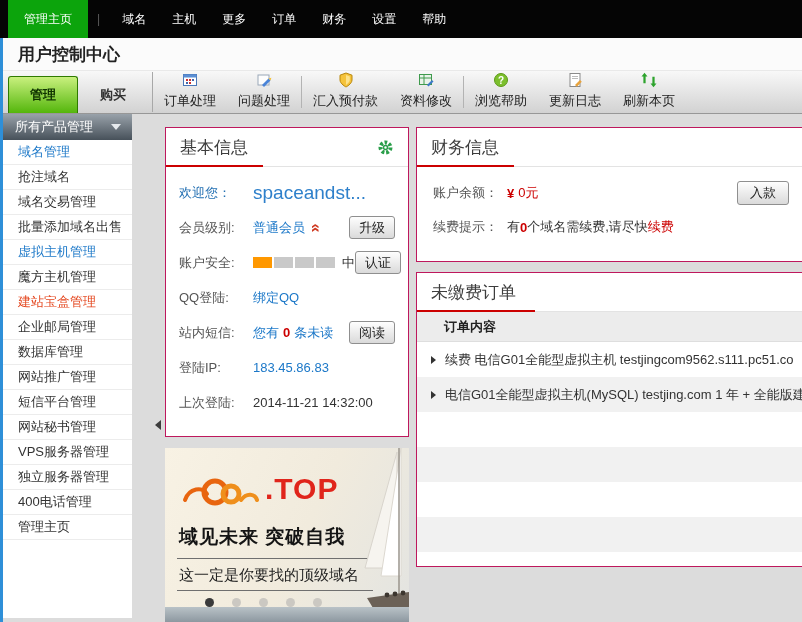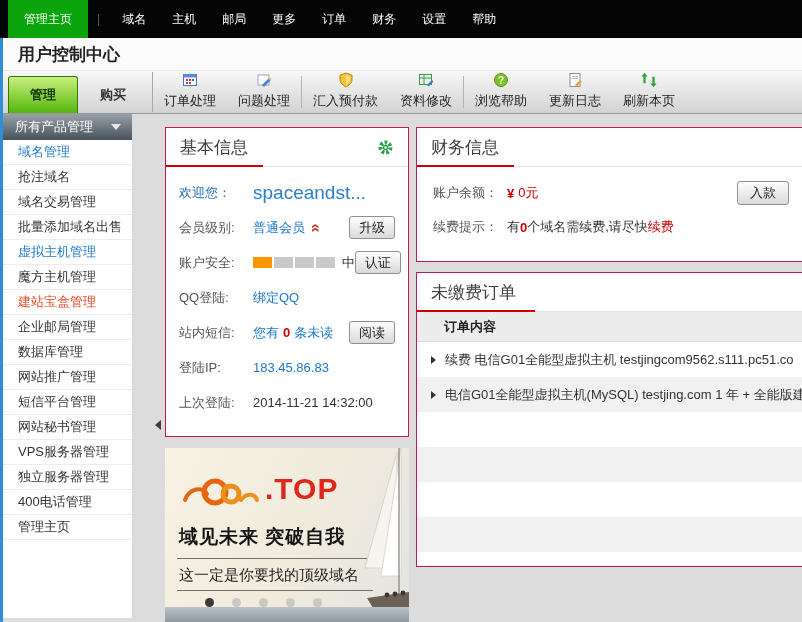--- a/index.html
+++ b/index.html
@@ -118,7 +118,6 @@
   <span class="nav-sep">|</span>
   <div class="nav-item">域名</div>
   <div class="nav-item">主机</div>
-  <div class="nav-item">邮局</div>
   <div class="nav-item">更多</div>
   <div class="nav-item">订单</div>
   <div class="nav-item">财务</div>

